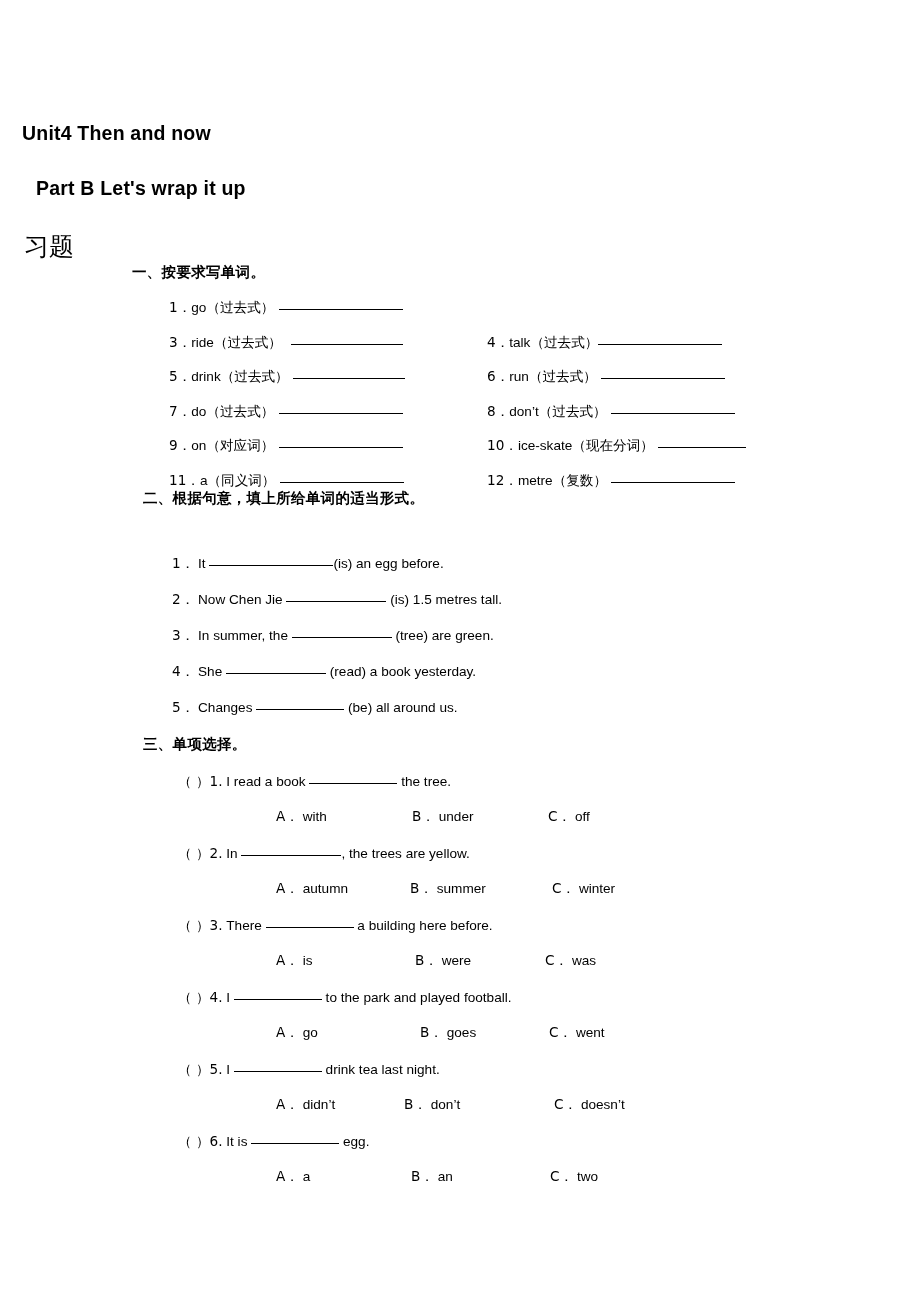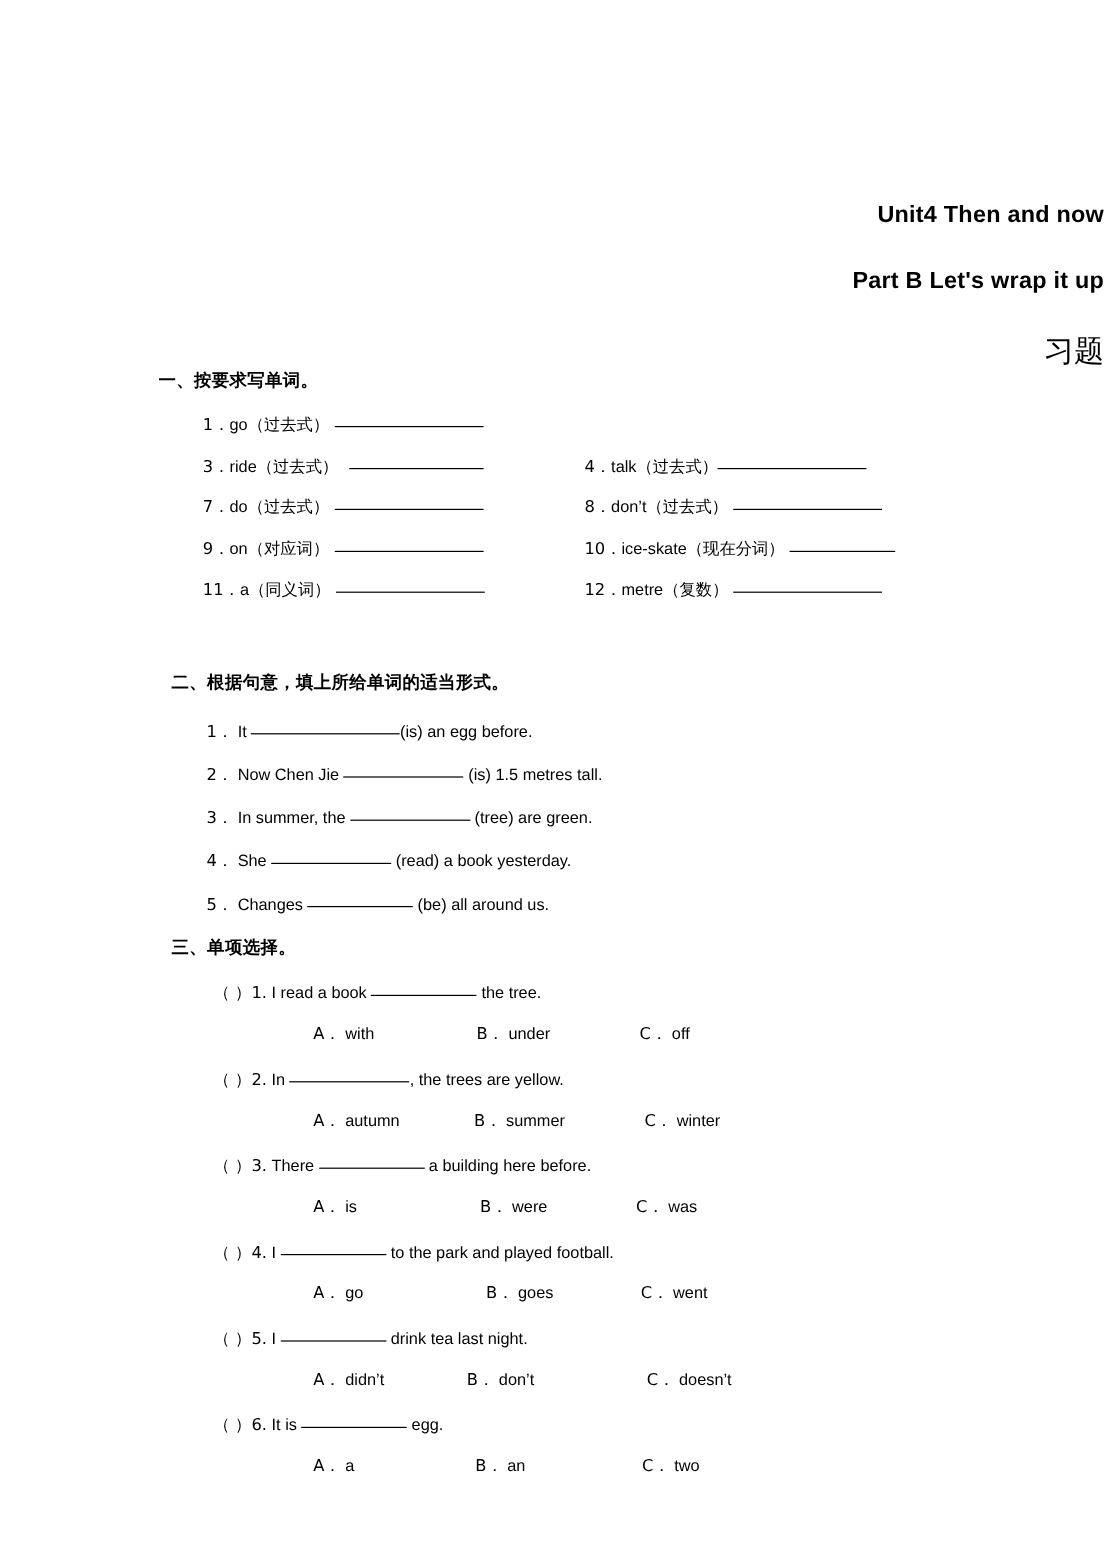--- a/index.html
+++ b/index.html
@@ -26,8 +26,7 @@
   
   .title-block {
     padding-top: 122px;
-    text-align: right;
-    margin-top: 46px;
+    text-align: left;
   }
   .doc-title {
     font-size: 19.5px;

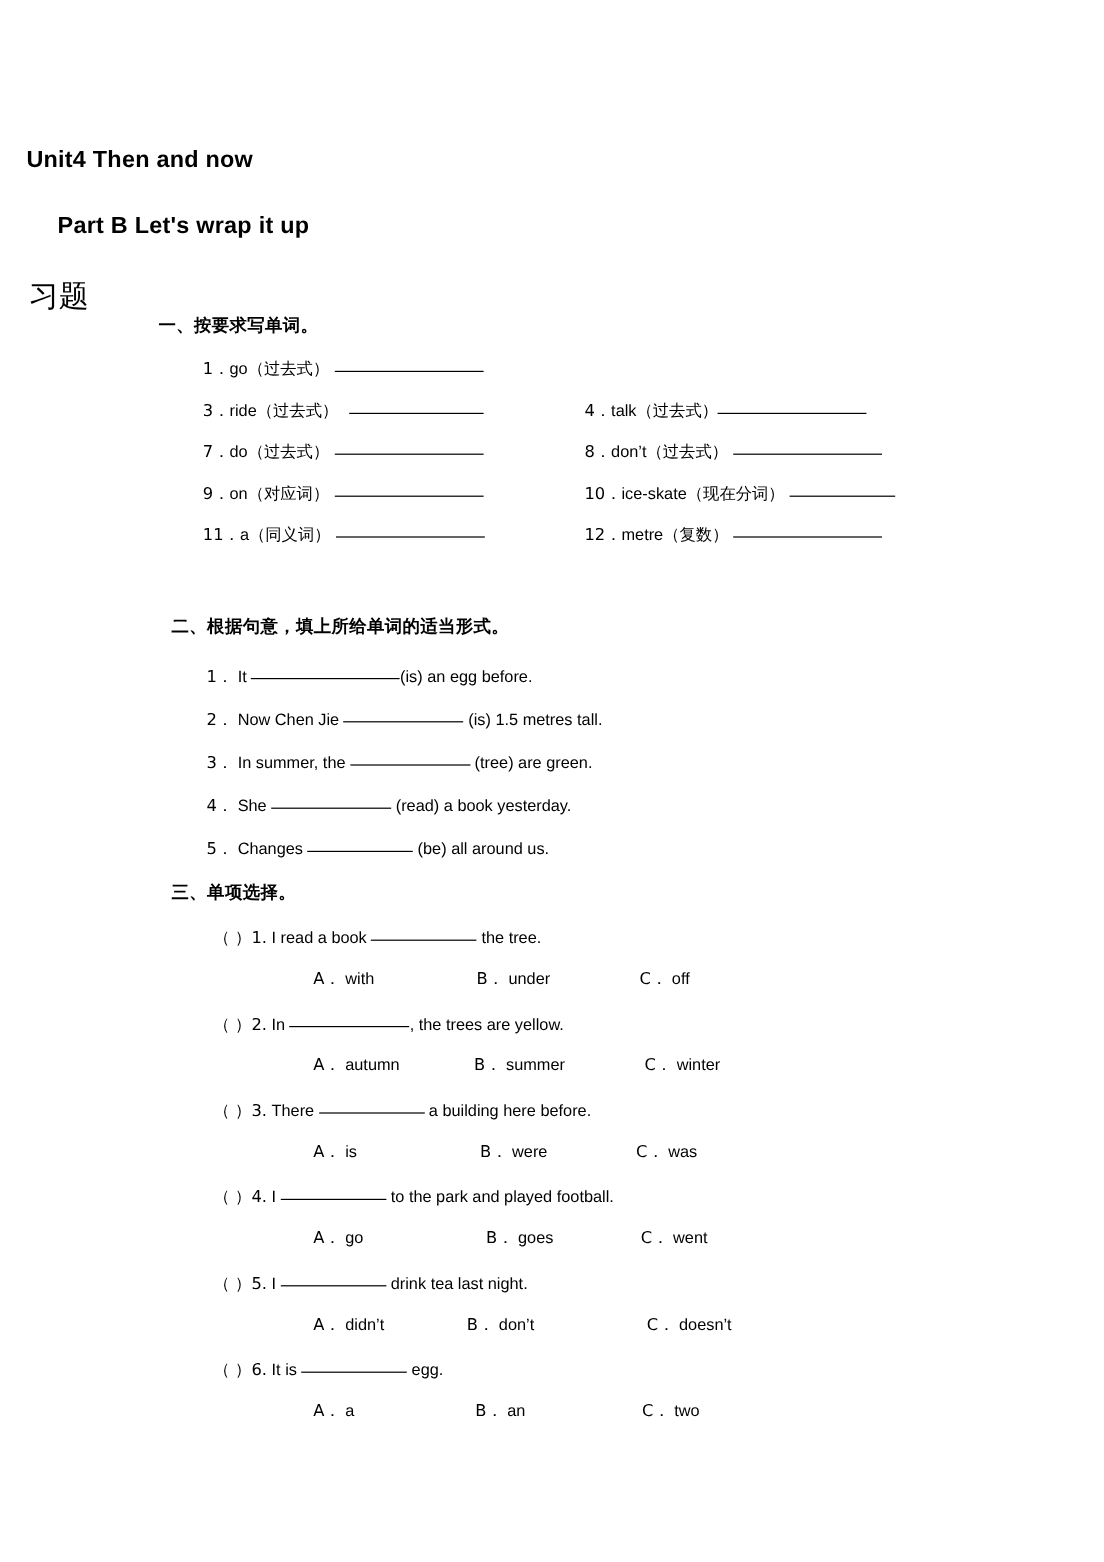--- a/index.html
+++ b/index.html
@@ -42,7 +42,7 @@
     letter-spacing: 0.2px;
     line-height: 1.2;
     margin: 32px 0 0 0;
-    padding-left: 48px;
+    padding-left: 36px;
   }
   .doc-kicker {
     font-size: 25px;

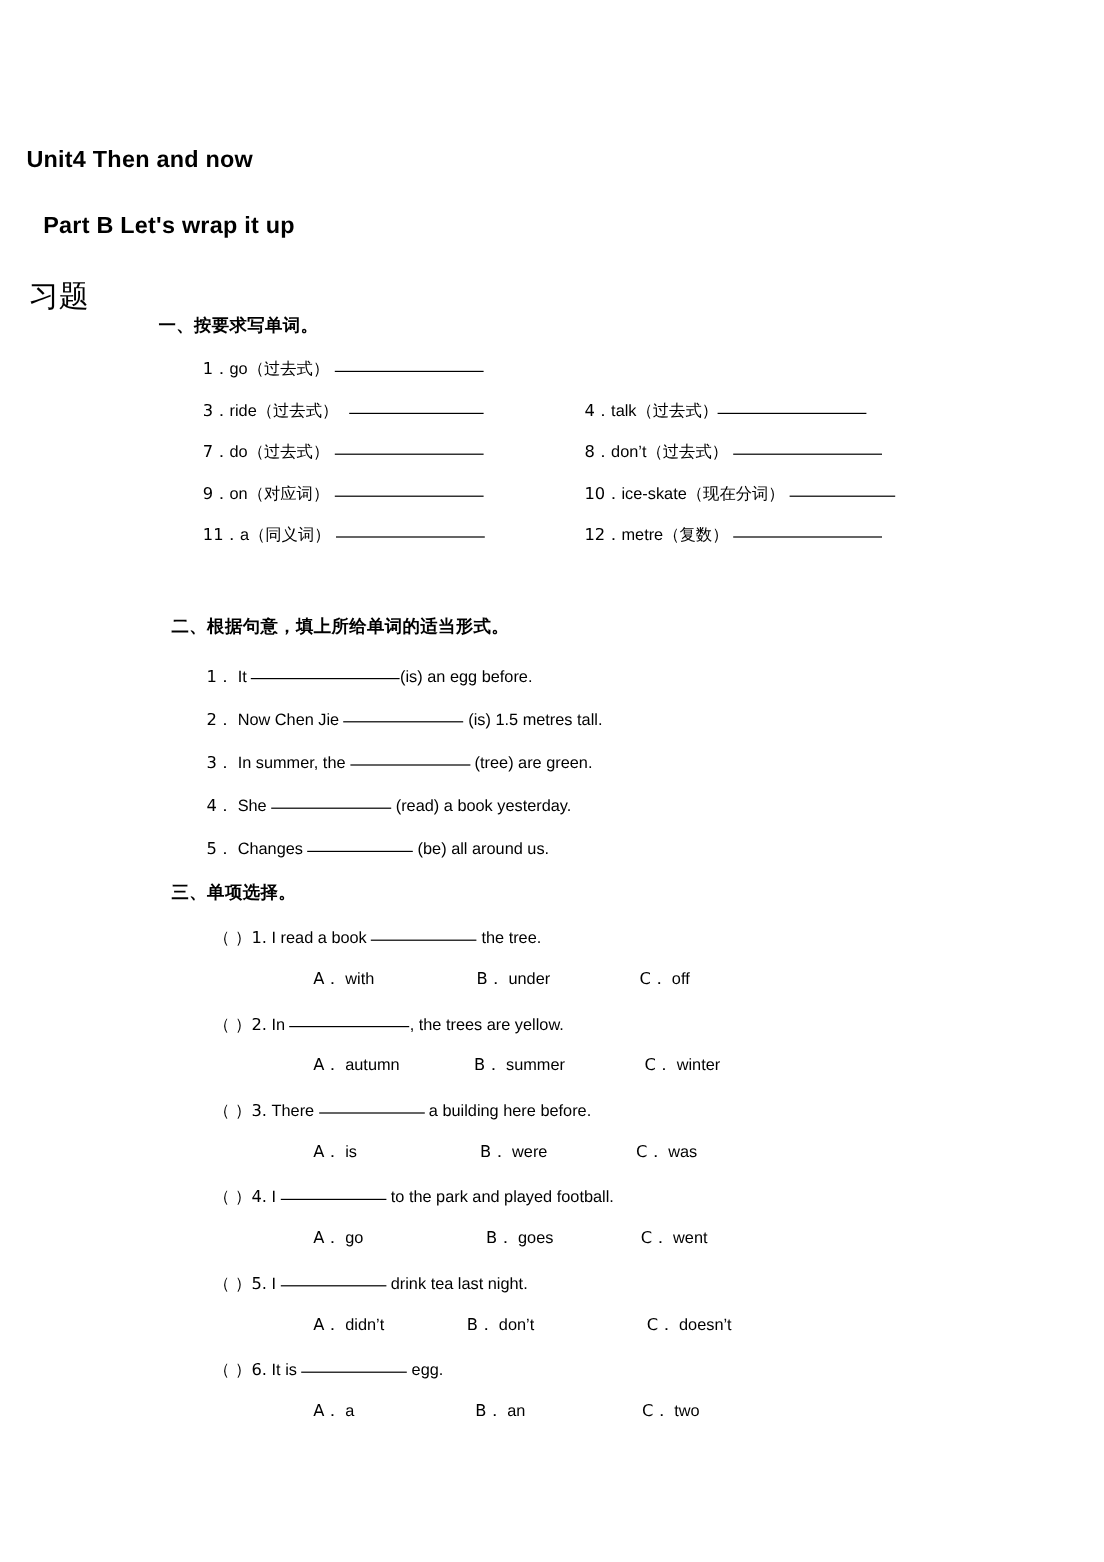--- a/index.html
+++ b/index.html
@@ -197,6 +197,10 @@
       <div class="wcell right"><span class="wnum">4．</span><span class="wterm">talk</span><span class="wparen">（过去式）</span><span class="blank b-l"></span></div>
     </div>
     <div class="wordrow">
+      <div class="wcell left"><span class="wnum">5．</span><span class="wterm">drink</span><span class="wparen">（过去式）</span> <span class="blank b-m"></span></div>
+      <div class="wcell right"><span class="wnum">6．</span><span class="wterm">run</span><span class="wparen">（过去式）</span> <span class="blank b-l"></span></div>
+    </div>
+    <div class="wordrow">
       <div class="wcell left"><span class="wnum">7．</span><span class="wterm">do</span><span class="wparen">（过去式）</span> <span class="blank b-l"></span></div>
       <div class="wcell right"><span class="wnum">8．</span><span class="wterm">don’t</span><span class="wparen">（过去式）</span> <span class="blank b-l"></span></div>
     </div>

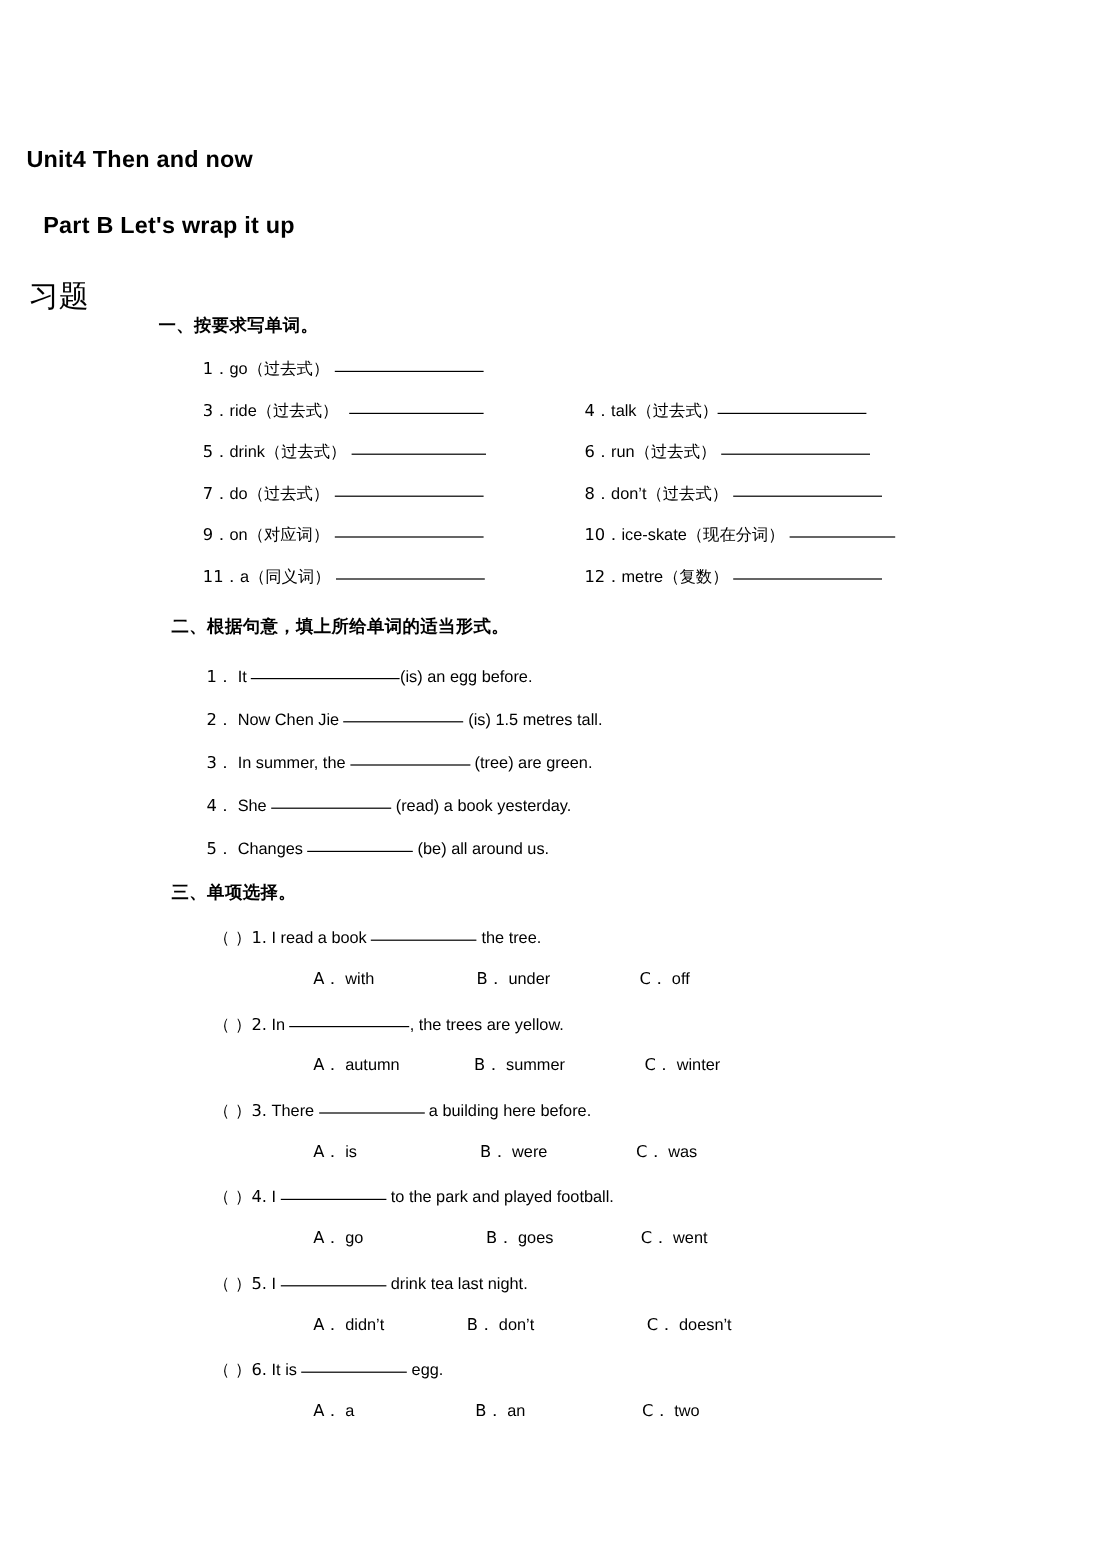--- a/index.html
+++ b/index.html
@@ -64,7 +64,7 @@
     letter-spacing: 0.3px;
   }
   #sec1-head { position: absolute; left: 132px; top: 264px; }
-  #sec2-head { position: absolute; left: 143px; top: 515px; text-align: right; }
+  #sec2-head { position: absolute; left: 143px; top: 490px; text-align: right; }
   #sec3-head { position: absolute; left: 143px; top: 736px; }
 
   

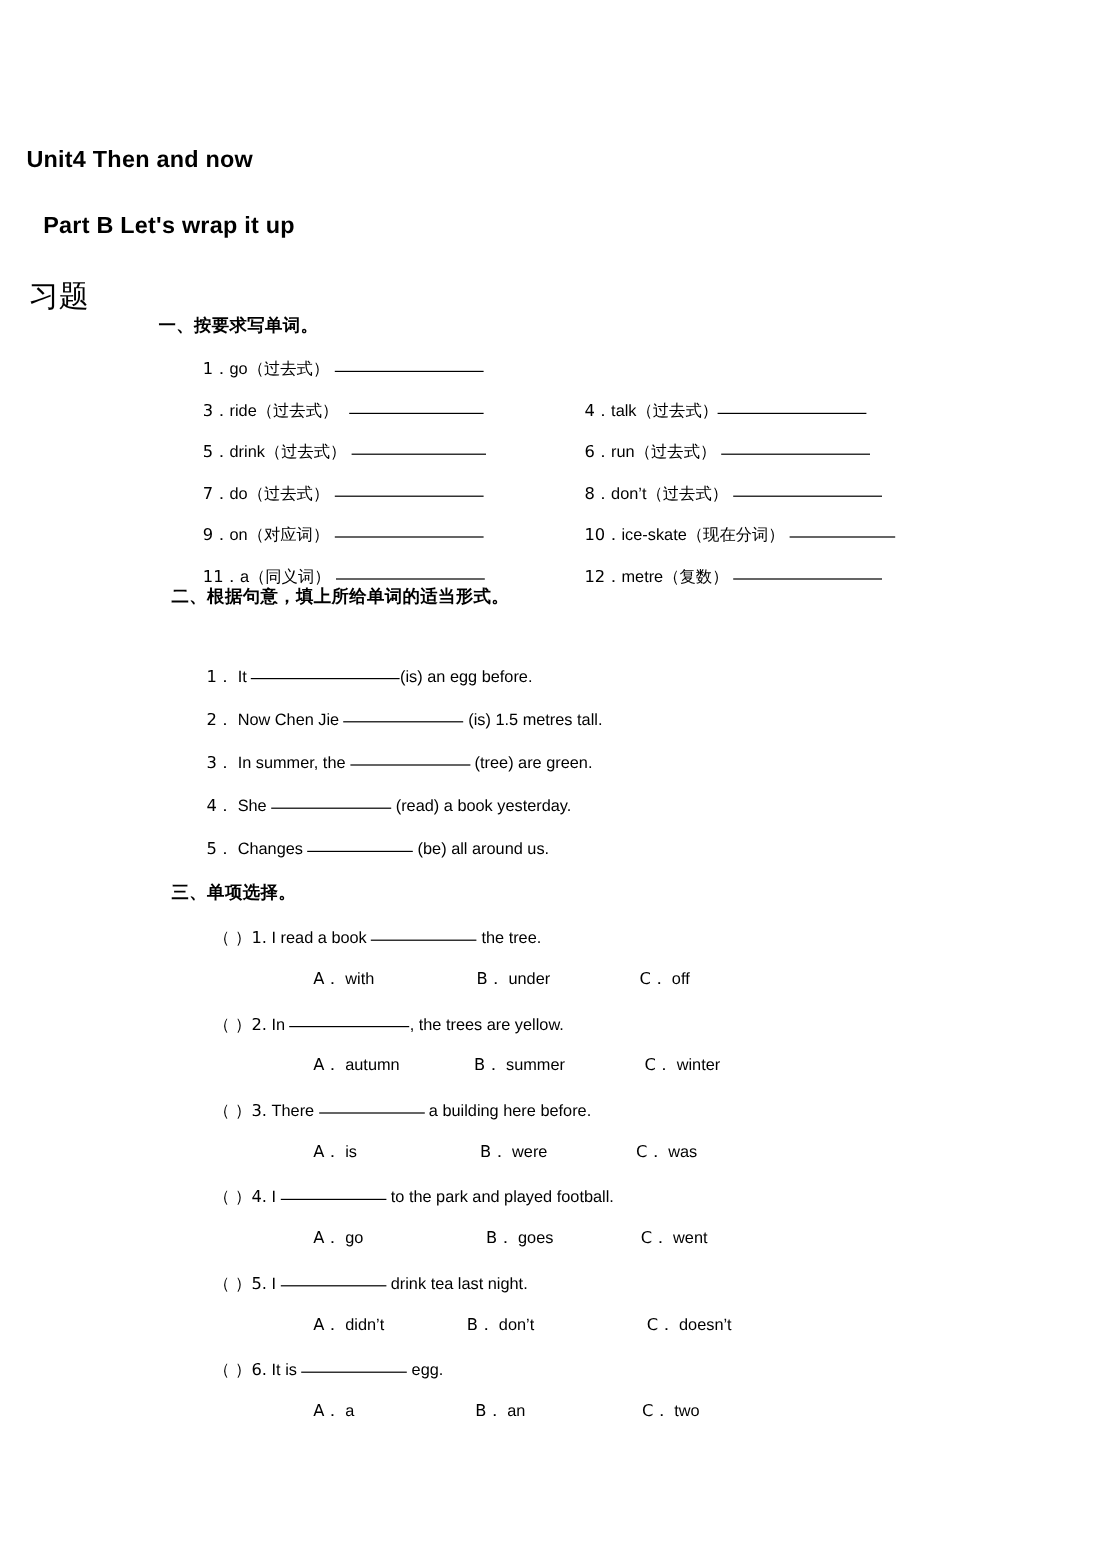--- a/index.html
+++ b/index.html
@@ -151,6 +151,7 @@
   .mcopts {
     position: relative;
     height: 36px;
+    margin-left: 15px;
   }
   .opt {
     position: absolute;

